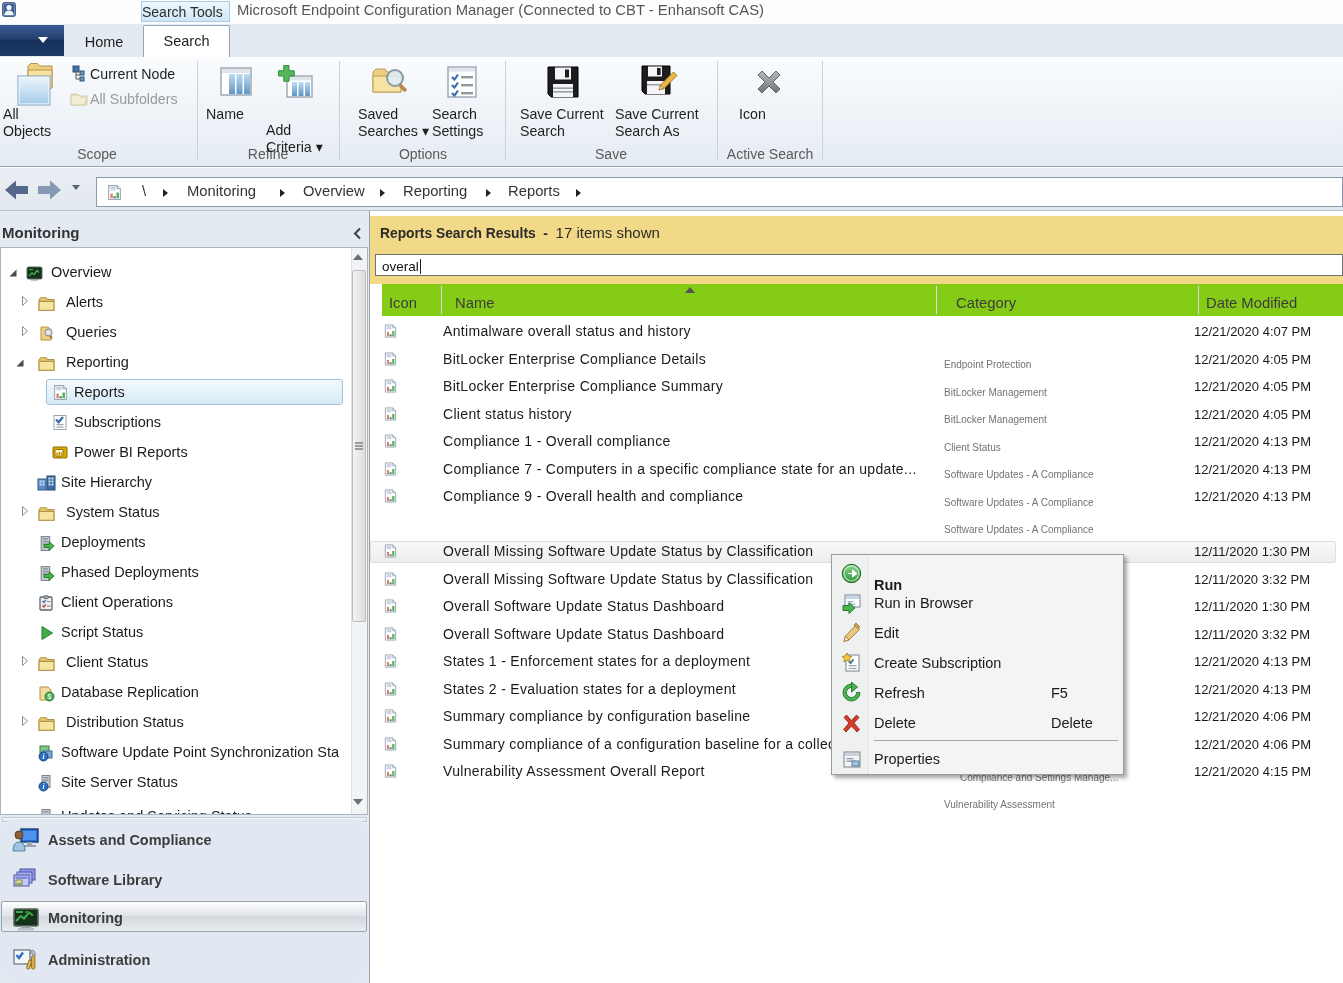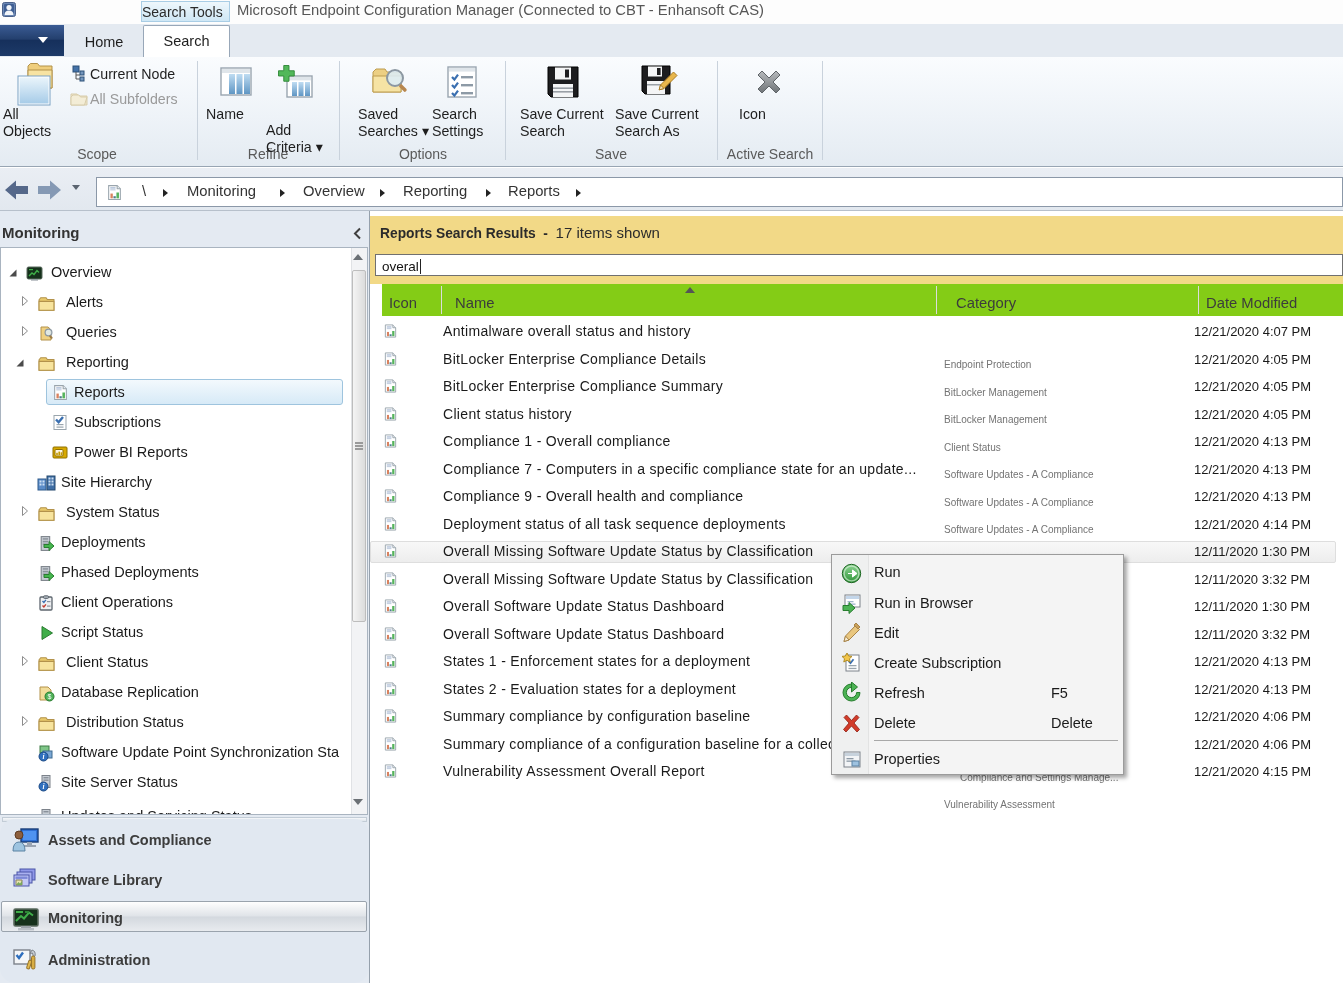--- a/index.html
+++ b/index.html
@@ -581,14 +581,6 @@
           <div class="cat">Software Updates - A Compliance</div>
           <div class="dt">12/21/2020 4:13 PM</div>
         </div>
-      <div class="trow" style="top:195px">
-          <svg width="15" height="16" viewBox="0 0 16 16">
-            <use href="#icoReport"></use>
-          </svg>
-          <div class="nm">Deployment status of all task sequence deployments</div>
-          <div class="cat">Task Sequence - Deployments</div>
-          <div class="dt">12/21/2020 4:14 PM</div>
-        </div>
       <div id="rowhl"></div>
       <div class="trow" style="top:222px">
           <svg width="15" height="16" viewBox="0 0 16 16">

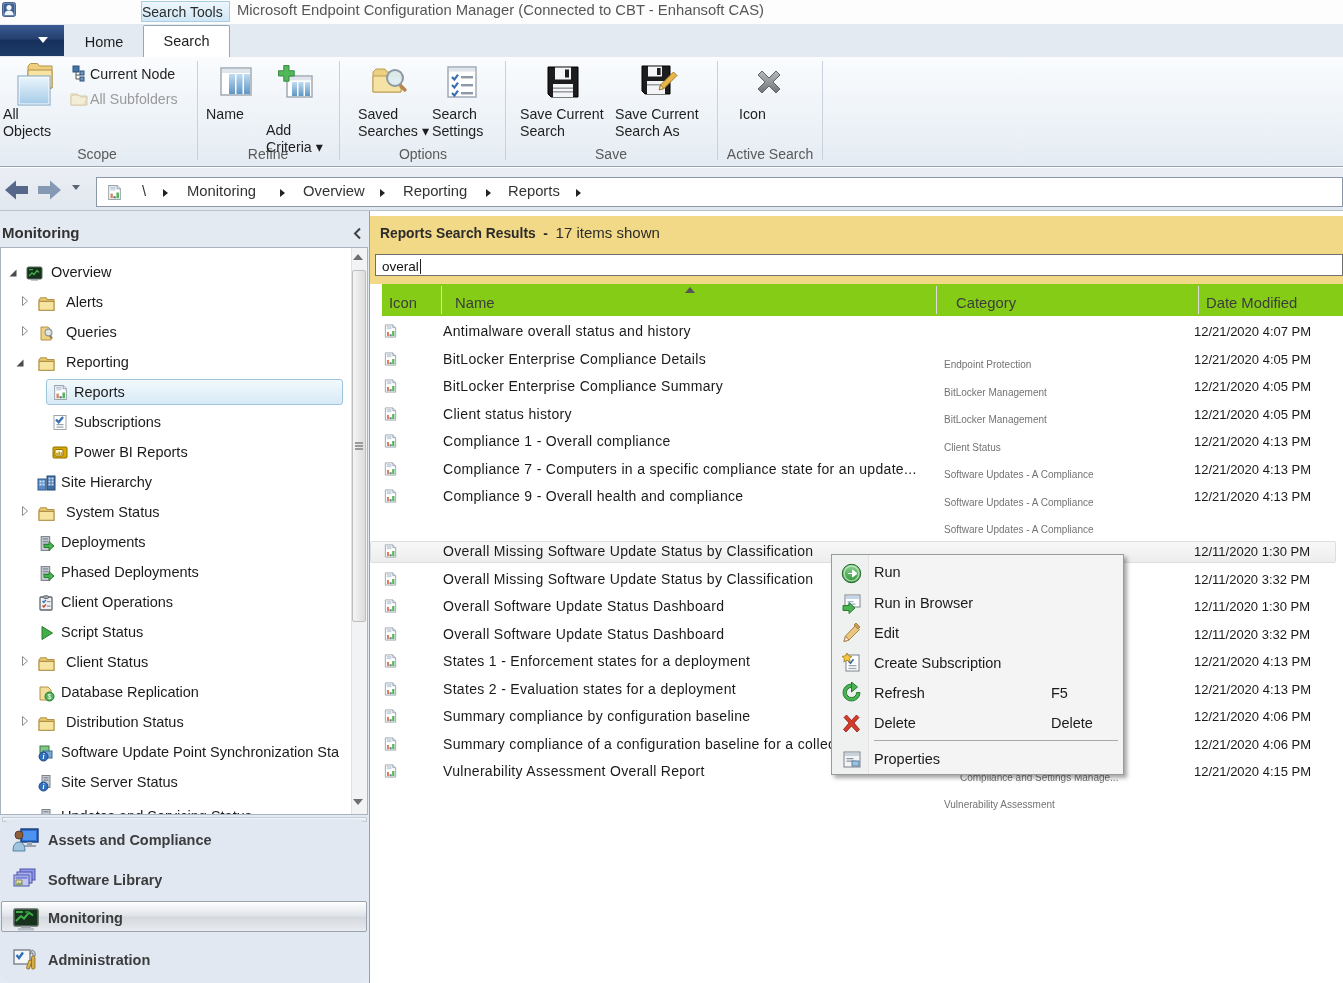--- a/index.html
+++ b/index.html
@@ -665,7 +665,7 @@
       <circle cx="10.5" cy="10.5" r="7.4" fill="none" stroke="#e4f5e4" stroke-opacity=".6" stroke-width="1.4"></circle>
       <path d="M7 10.5 h4.5 V7 l4.5 3.5 -4.5 3.5 V10.5" fill="#fff" stroke="#fff"></path>
     </svg>
-    <div class="mitem" style="top:9px;font-weight:normal">Run</div>
+    <div class="mitem" style="top:22px;font-weight:bold">Run</div>
     <svg class="micon" style="top:38px" width="21" height="21" viewBox="0 0 21 21">
       <rect x="4" y="2" width="15" height="12" fill="#fff" stroke="#7c828a"></rect>
       <rect x="5" y="3" width="13" height="3" fill="#c3d6ea"></rect>

